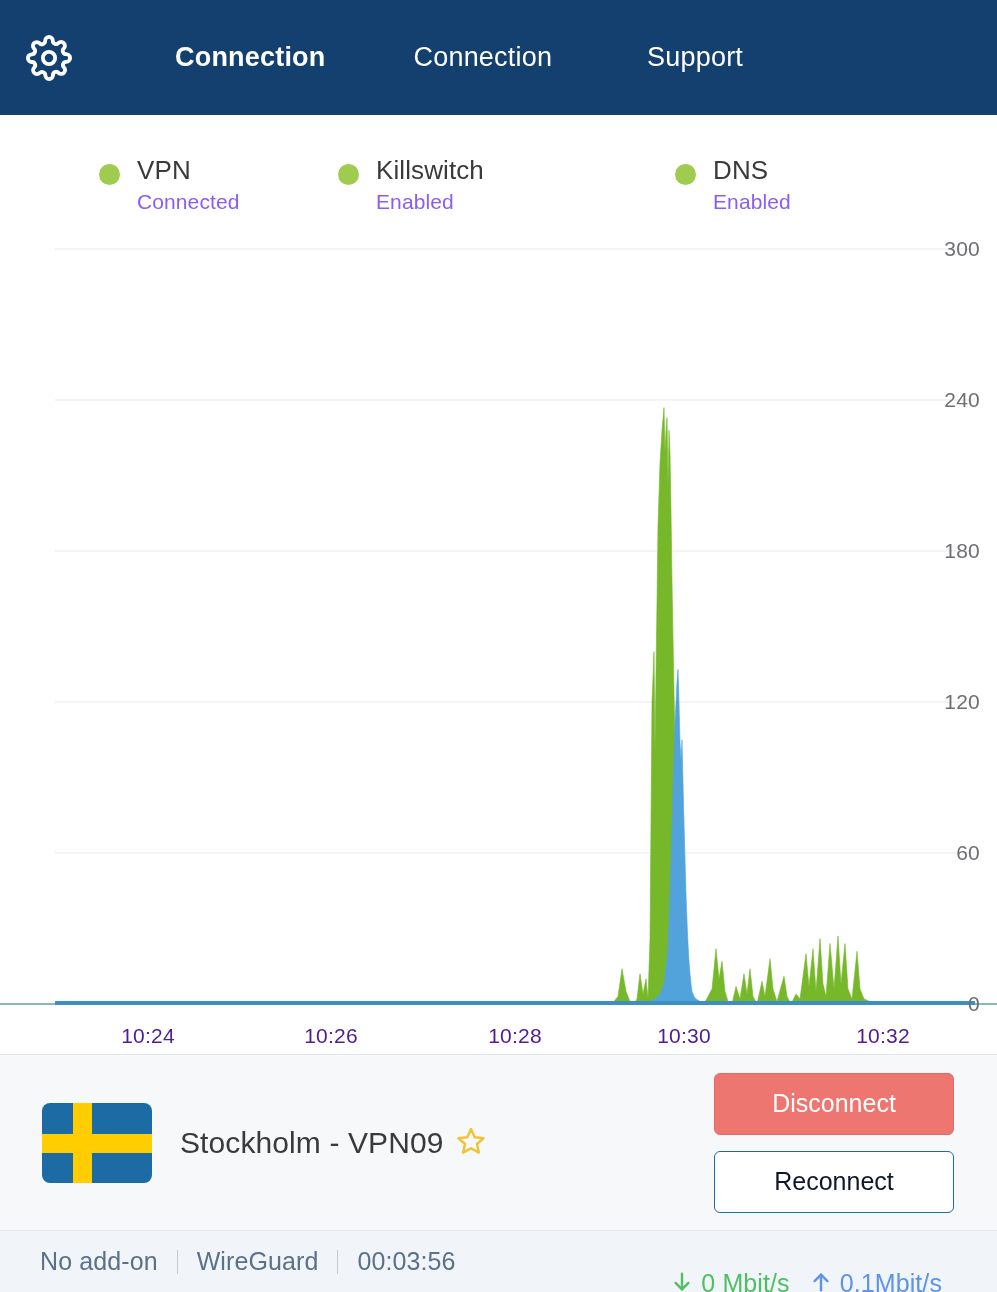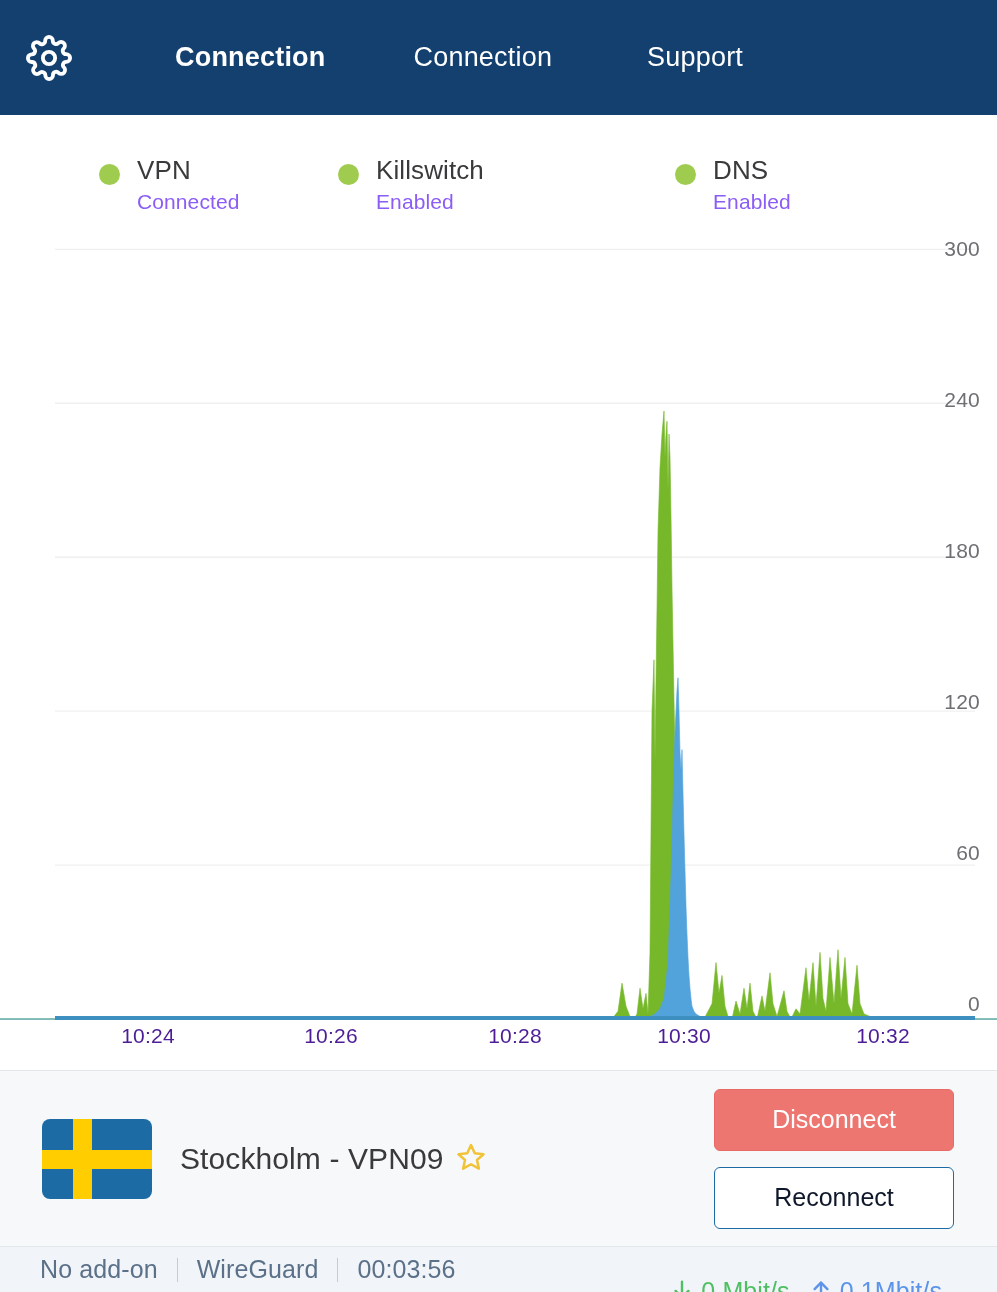--- a/index.html
+++ b/index.html
@@ -246,7 +246,7 @@
   
   .status-bar {
     flex: 0 0 auto;
-    height: 46px;
+    height: 62px;
     background: #F1F4F8;
     border-top: 1px solid #E3E7EB;
     display: flex;

